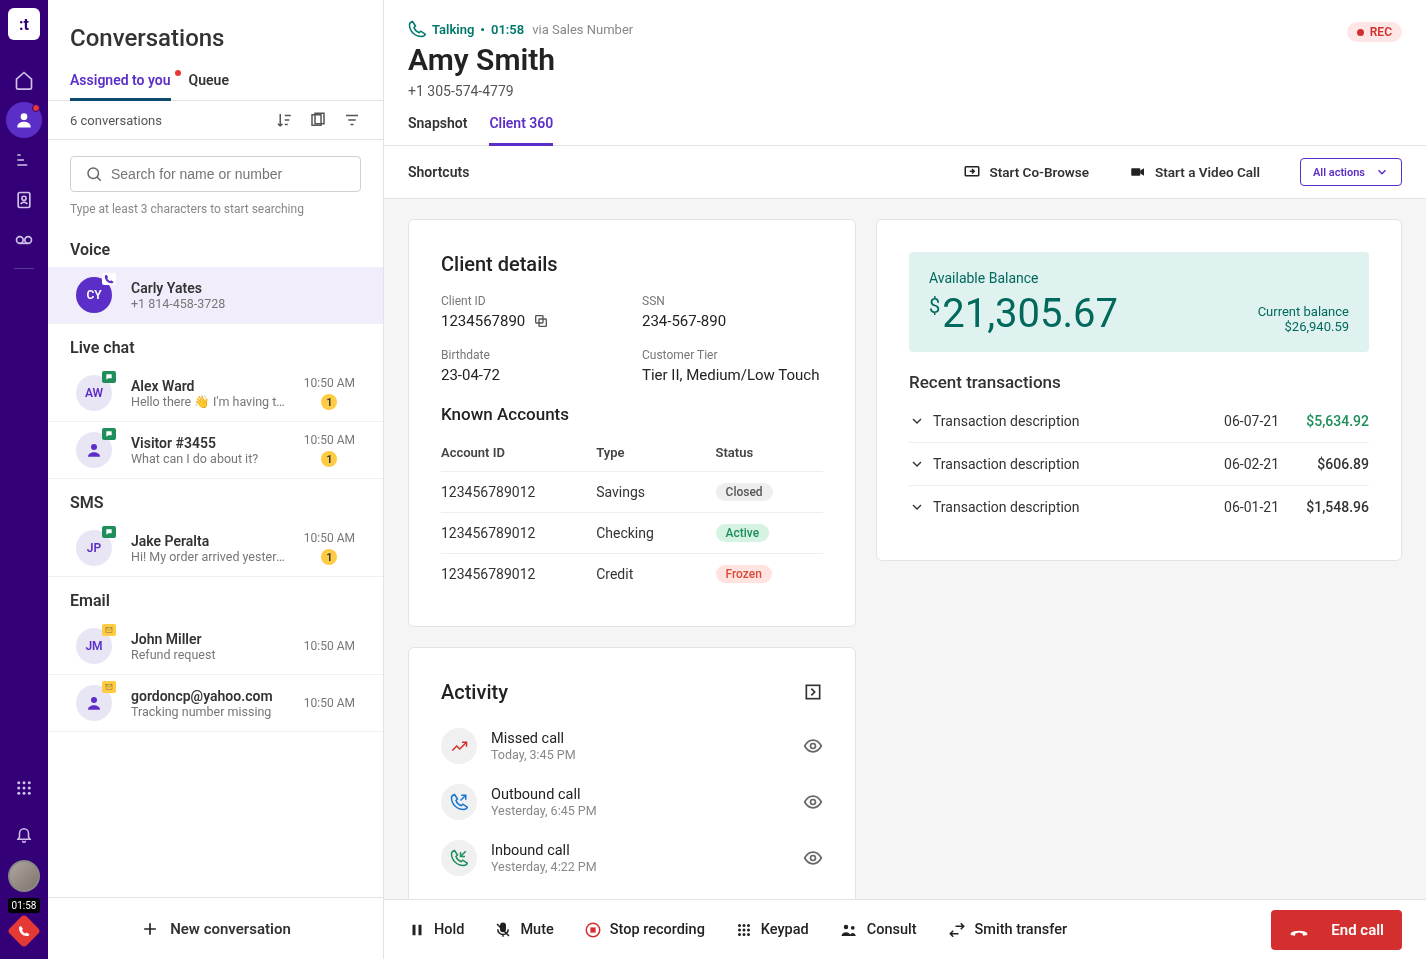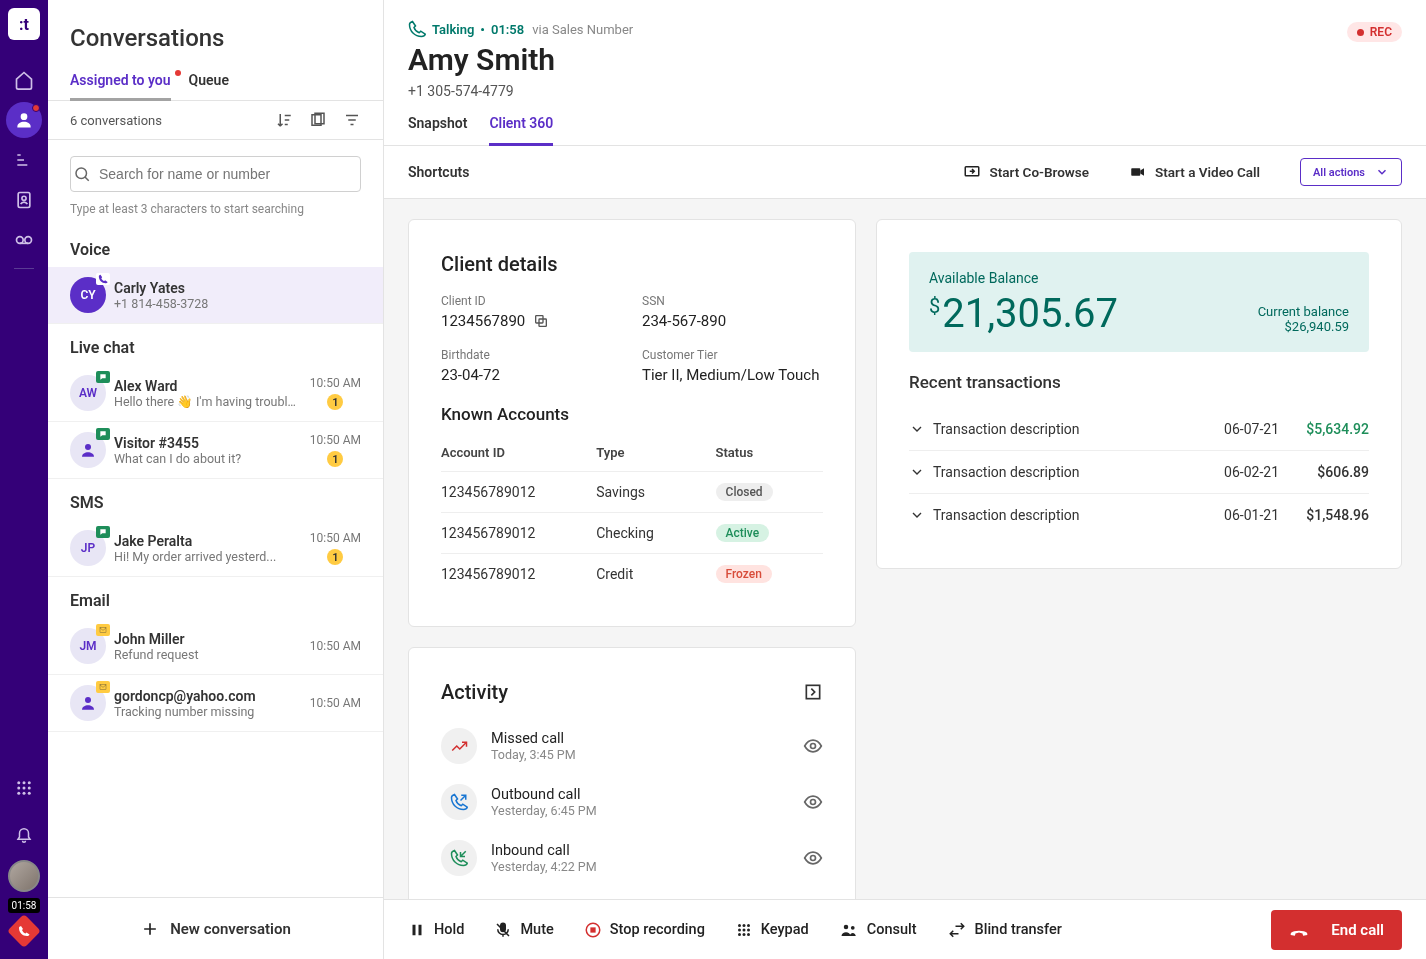--- a/index.html
+++ b/index.html
@@ -23,7 +23,7 @@
 .convo h1 { font-size: 24px; font-weight: 500; color: #333; }
 .convo .tabs { display: flex; gap: 18px; padding: 10px 22px 0; border-bottom: 1px solid #e3e3e3; }
 .convo .tab { padding-bottom: 10px; font-size: 14px; font-weight: 600; color: #333; cursor:pointer; position:relative;}
-.convo .tab.active { color: #5b2ec7; border-bottom: 3px solid #a3a3a3; margin-bottom:-1px;}
+.convo .tab.active { color: #5b2ec7; border-bottom: 3px solid #0c4a6e; margin-bottom:-1px;}
 .convo .tab .dot { position:absolute; top:-2px; right:-10px; width:6px; height:6px; background:#e53935; border-radius:50%;}
 .convo .subbar { display:flex; align-items:center; justify-content:space-between; padding: 10px 22px; border-bottom:1px solid #e3e3e3; font-size:13px; color:#555;}
 .convo .subbar .ics { display:flex; gap:16px; color:#555;}

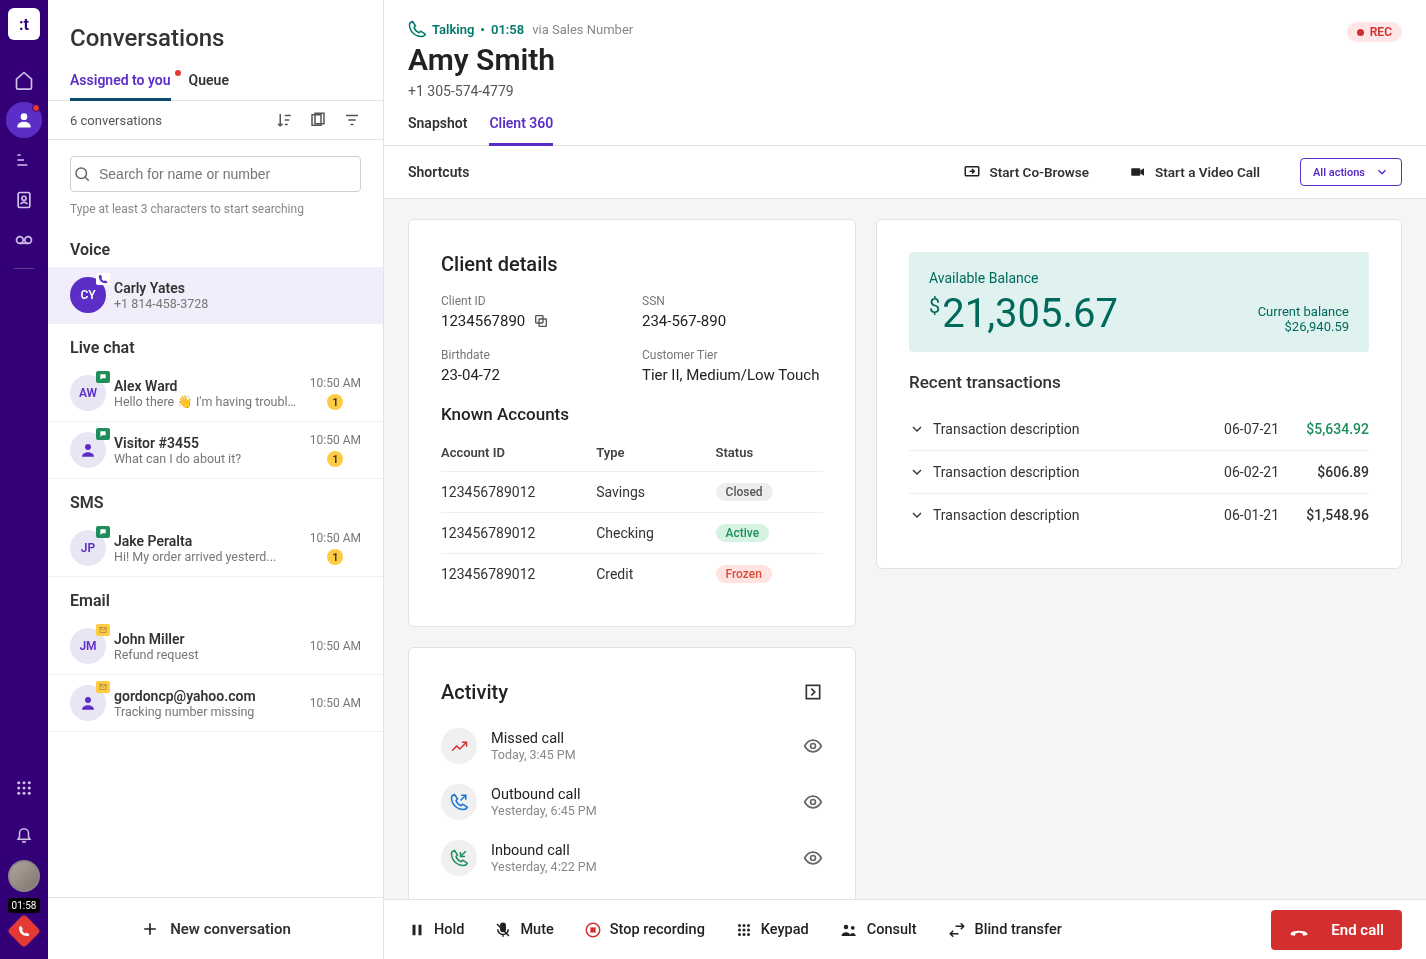--- a/index.html
+++ b/index.html
@@ -28,7 +28,7 @@
 .convo .subbar { display:flex; align-items:center; justify-content:space-between; padding: 10px 22px; border-bottom:1px solid #e3e3e3; font-size:13px; color:#555;}
 .convo .subbar .ics { display:flex; gap:16px; color:#555;}
 .convo .search { padding: 16px 22px 6px; }
-.convo .search .box { display:flex; align-items:center; border:1px solid #d0d0d0; border-radius:4px; padding:8px 2px; gap:8px; color:#888;}
+.convo .search .box { display:flex; align-items:center; border:1px solid #d0d0d0; border-radius:4px; padding:8px 14px; gap:8px; color:#888;}
 .convo .search .box input { border:none; outline:none; flex:1; font-size:14px; }
 .convo .hint { font-size:12px; color:#888; padding:4px 22px 10px; }
 .convo .section { padding: 14px 22px 8px; font-size:16px; font-weight:600; color:#333; }

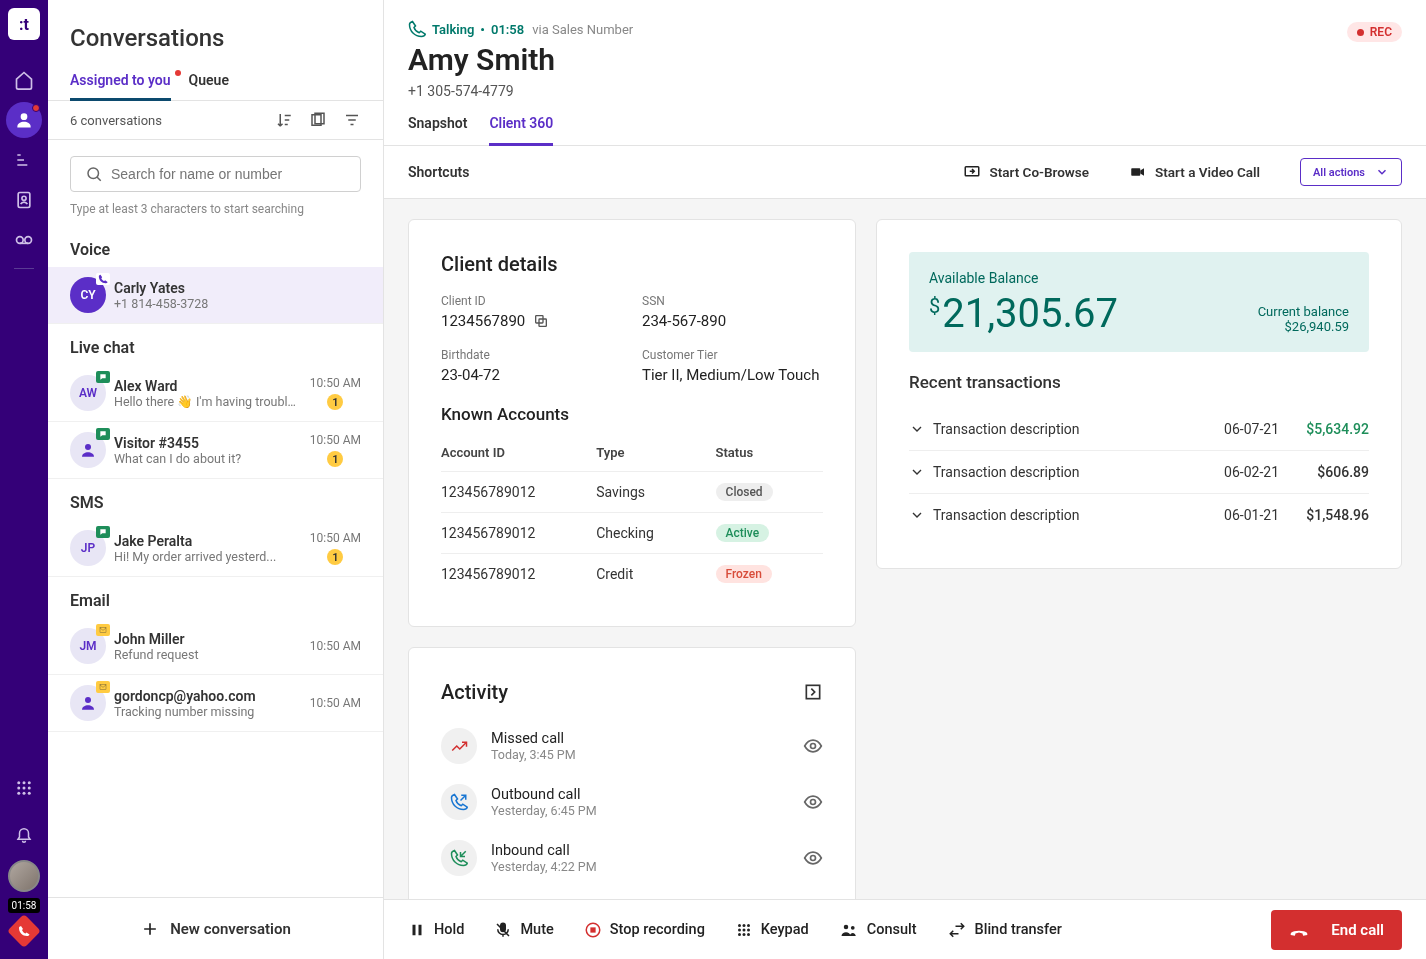--- a/index.html
+++ b/index.html
@@ -32,7 +32,7 @@
 .convo .search .box input { border:none; outline:none; flex:1; font-size:14px; }
 .convo .hint { font-size:12px; color:#888; padding:4px 22px 10px; }
 .convo .section { padding: 14px 22px 8px; font-size:16px; font-weight:600; color:#333; }
-.convo .item { display:flex; align-items:center; gap:8px; padding:10px 22px; border-bottom:1px solid #f0f0f0; cursor:pointer;}
+.convo .item { display:flex; align-items:center; gap:19px; padding:10px 28px; border-bottom:1px solid #f0f0f0; cursor:pointer;}
 .convo .item.active { background:#f1edfa; }
 .convo .item .av { position:relative; width:36px; height:36px; border-radius:50%; display:flex; align-items:center; justify-content:center; font-size:12px; font-weight:600; flex-shrink:0;}
 .convo .item .av .corner { position:absolute; top:-4px; right:-4px; width:14px; height:12px; border-radius:2px; display:flex; align-items:center; justify-content:center;}

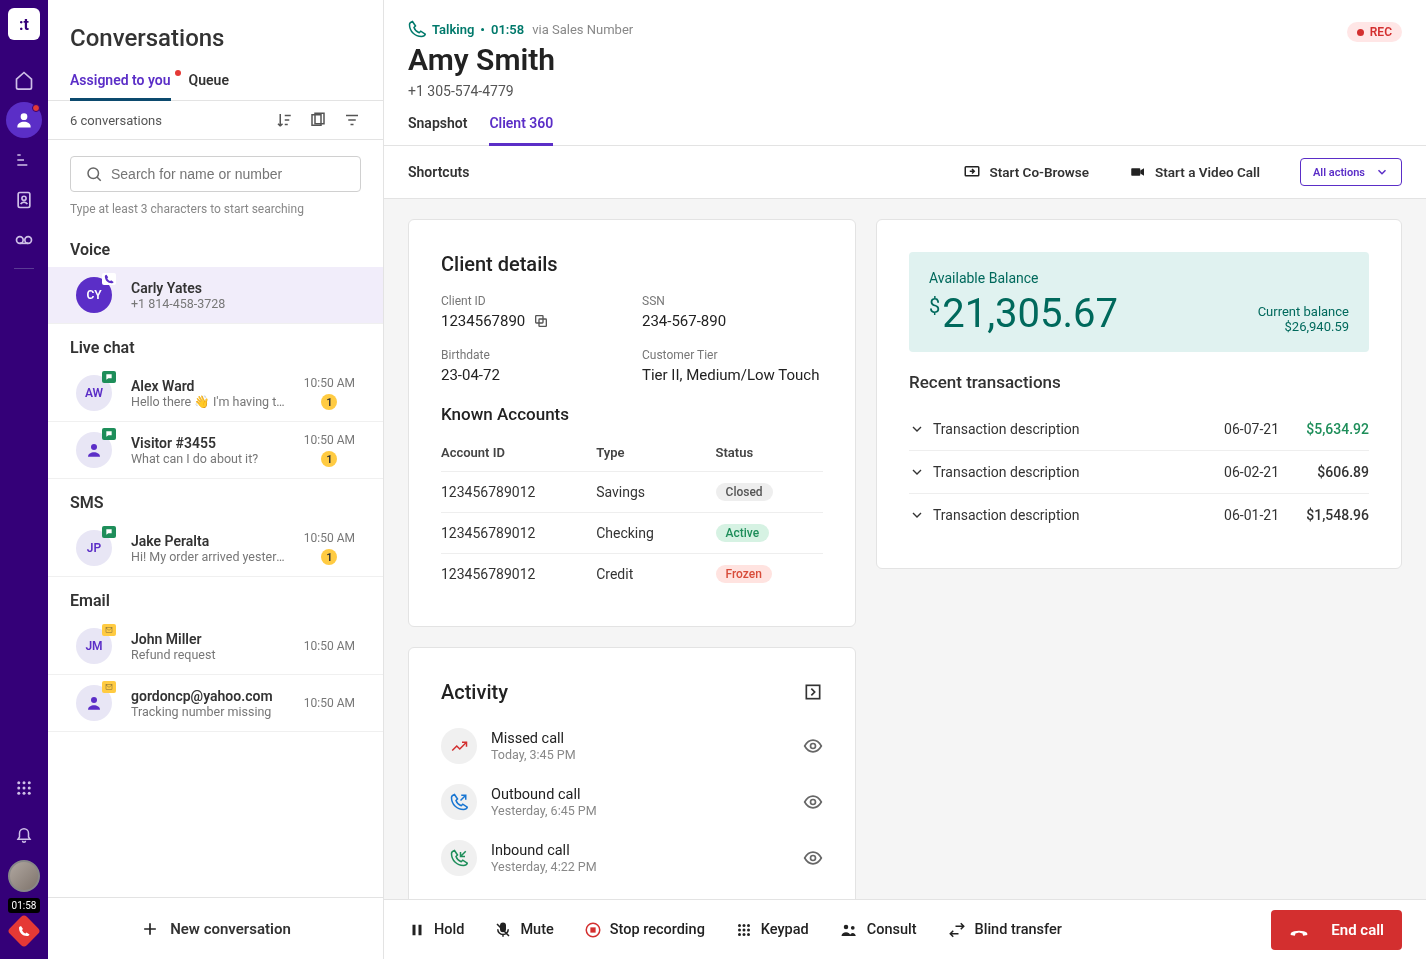--- a/index.html
+++ b/index.html
@@ -84,7 +84,7 @@
 .balbox .l .a .d { font-size:20px; vertical-align:super; margin-right:2px;}
 .balbox .r { text-align:right; font-size:13px; color:#00695c;}
 .trans { }
-.trans h4 { font-size:17px; font-weight:500; margin-bottom:16px;}
+.trans h4 { font-size:17px; font-weight:500; margin-bottom:8px;}
 .trow { display:grid; grid-template-columns: 24px 1fr 80px 90px; align-items:center; padding:13px 0; border-bottom:1px solid #eee; font-size:14px;}
 .trow:last-child{border-bottom:none;}
 .trow .amt { text-align:right; font-weight:500;}

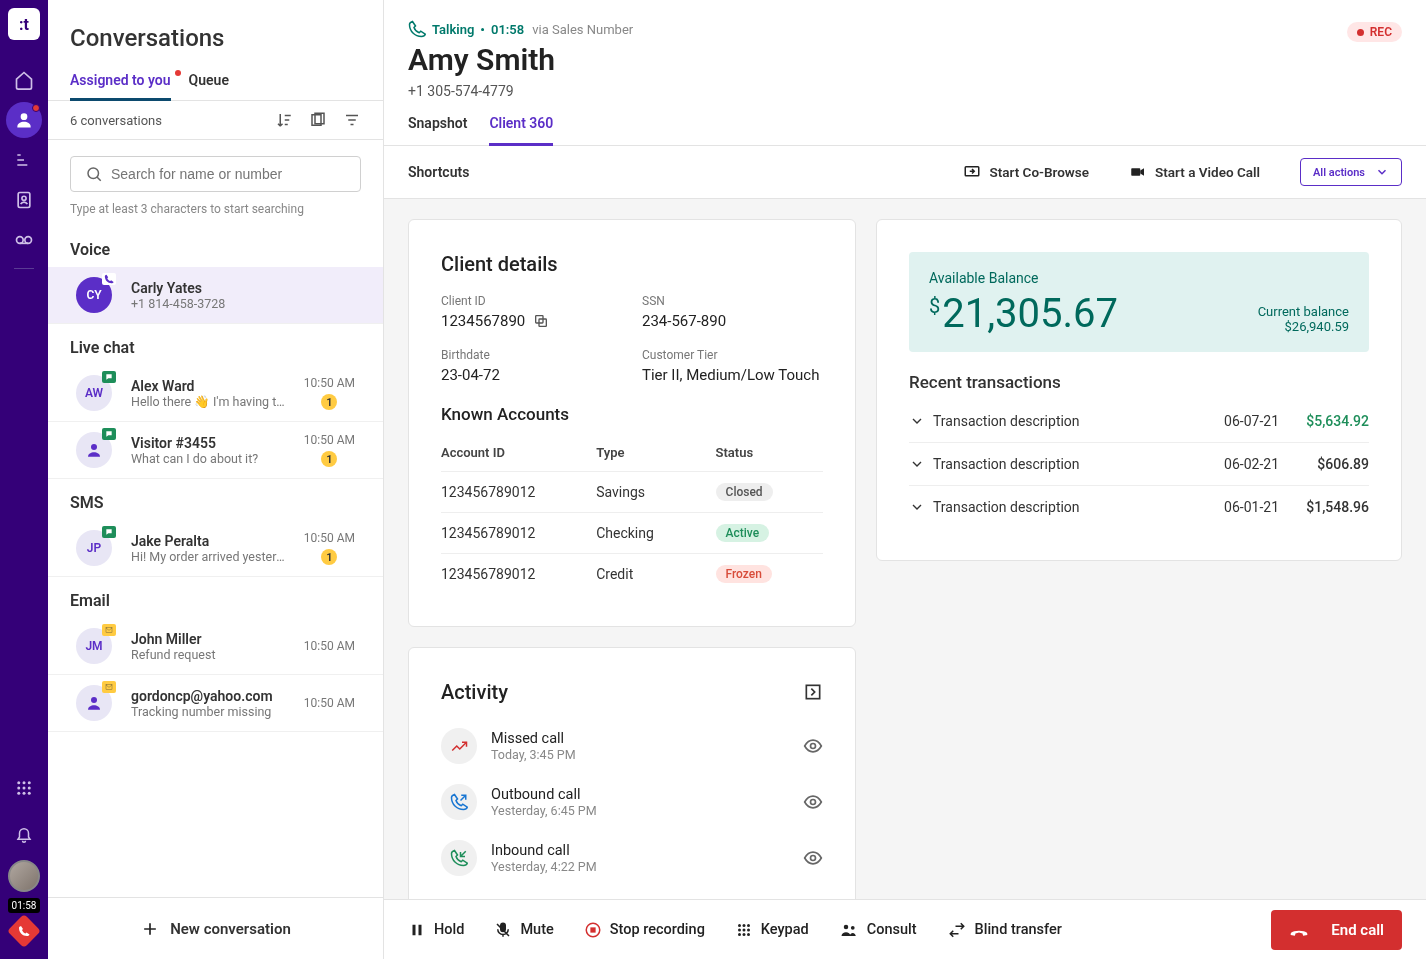--- a/index.html
+++ b/index.html
@@ -613,7 +613,7 @@
         <svg width="20" height="18" viewBox="0 0 24 24" fill="none" stroke="#222" stroke-width="2">
             <path d="M17 3l4 4-4 4M21 7H10M7 21l-4-4 4-4M3 17h11"></path>
           </svg>
-        <span>Blind transfer</span>
+        <span>Smith transfer</span>
       </div>
       <div class="endcall">
         <svg width="20" height="20" viewBox="0 0 24 24" fill="#fff">

